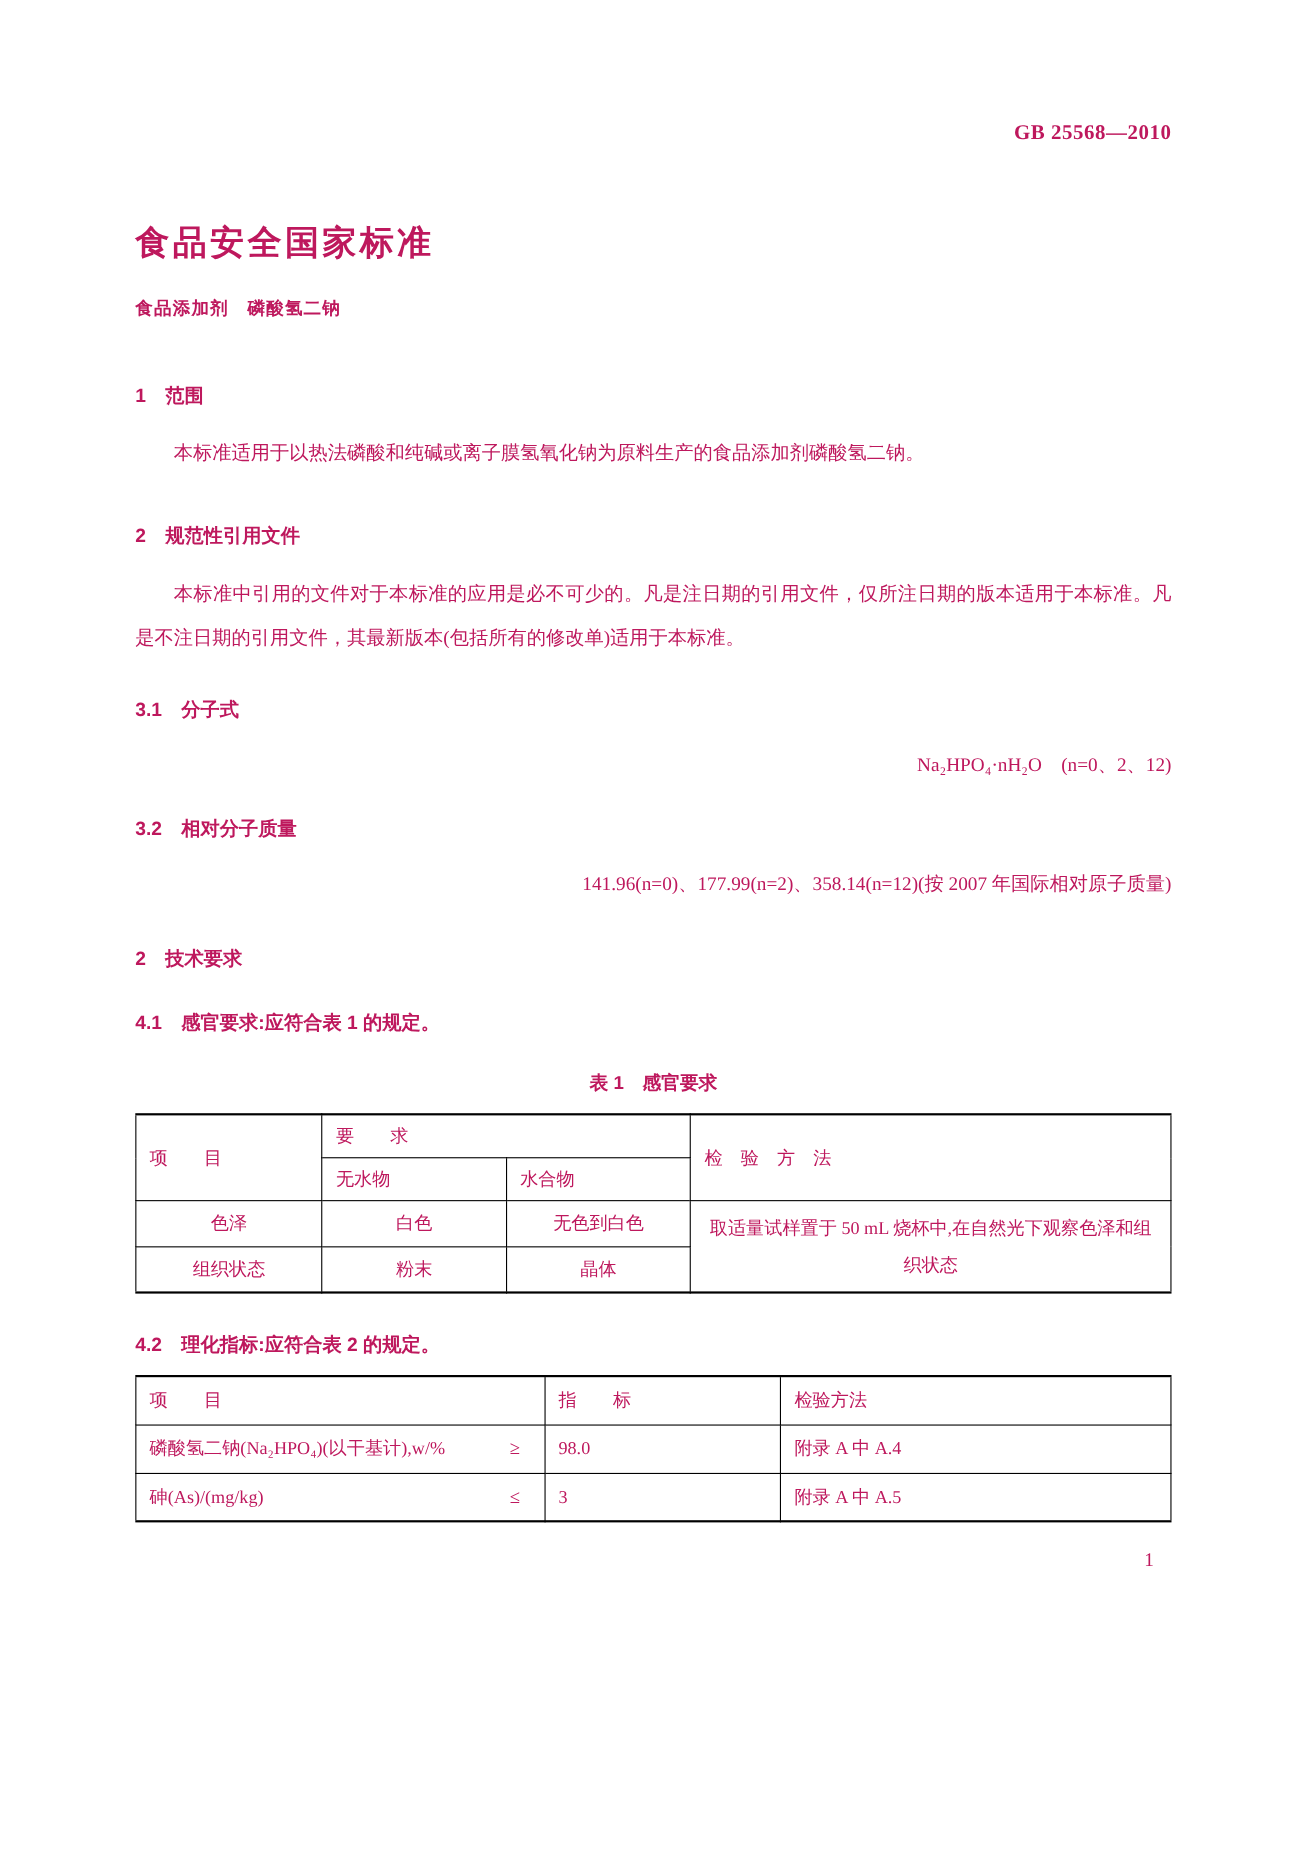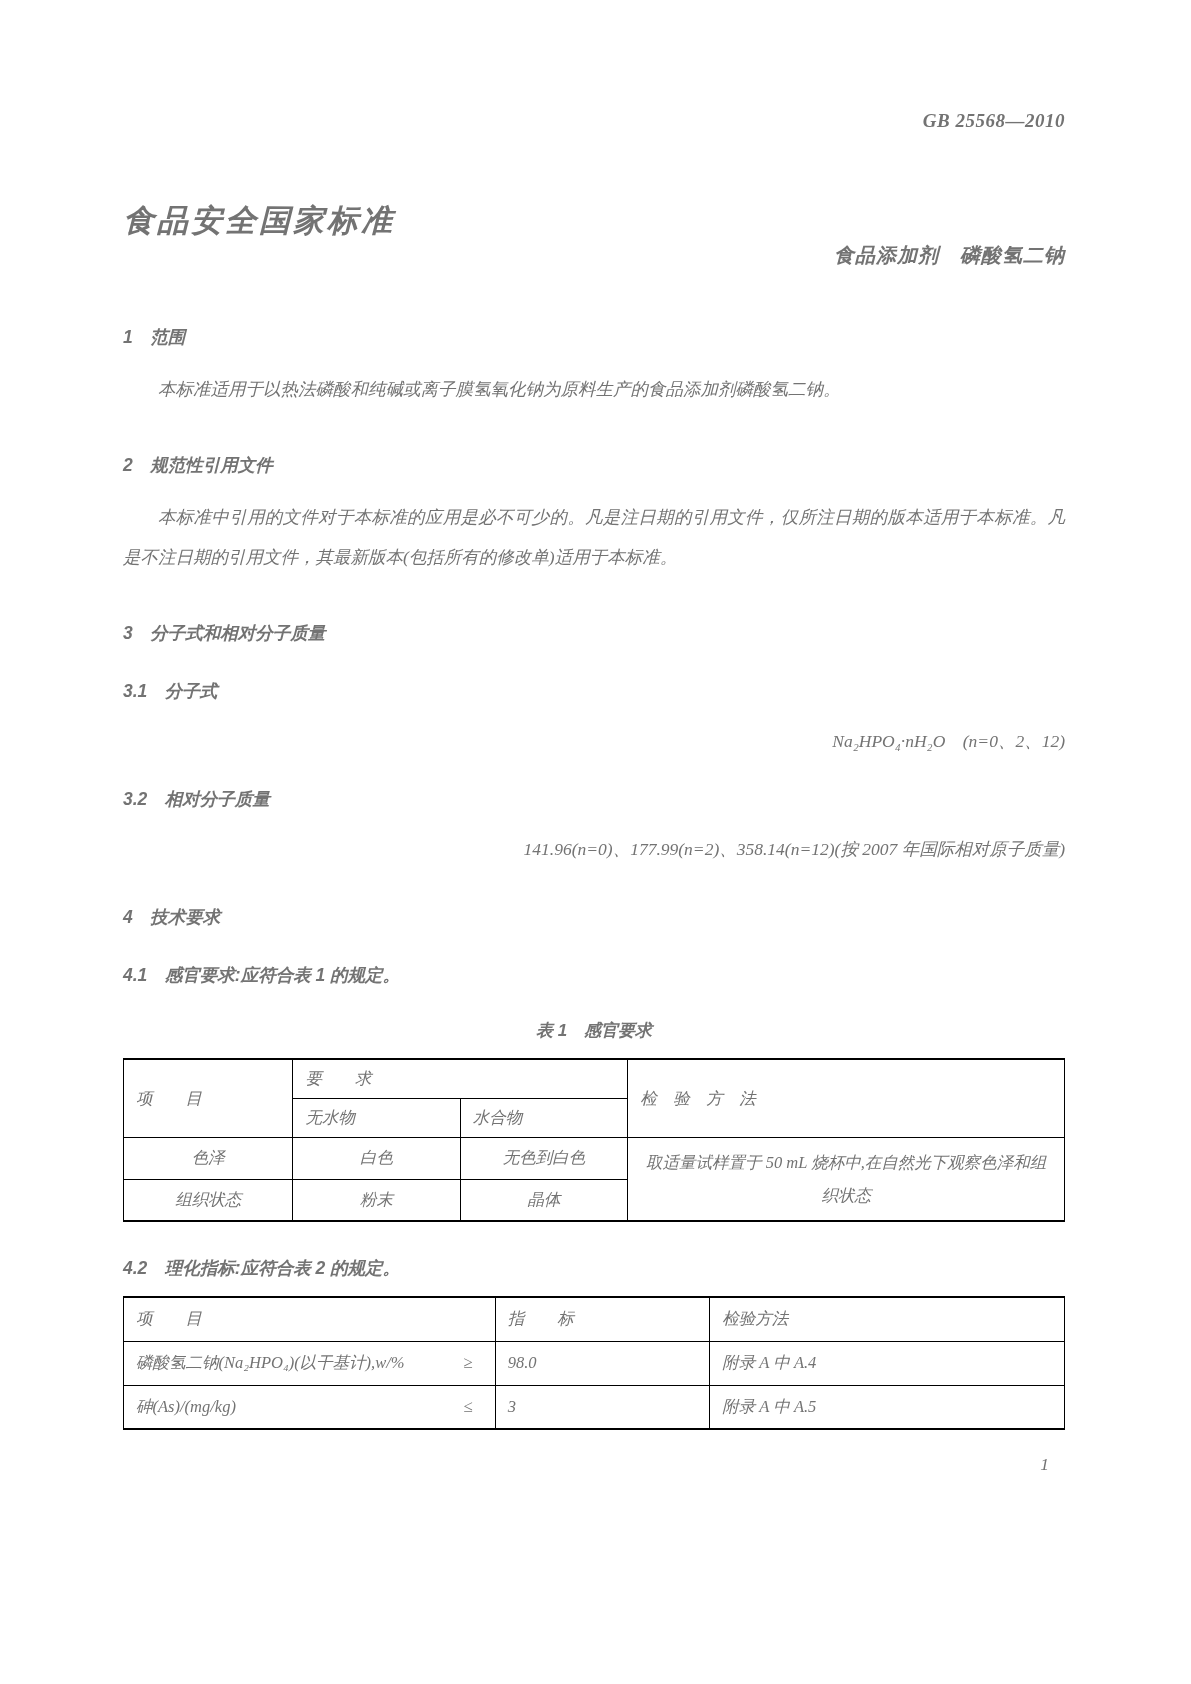--- a/index.html
+++ b/index.html
@@ -9,10 +9,9 @@
     height: 1684px;
     margin: 0 auto;
     background: #ffffff;
-    color: #737373;
+    color: #be185d;
     font-family: "Liberation Serif", serif;
     overflow: hidden;
-    font-style: italic;
   }
   .content {
     padding: 110px 126px 0 123px;

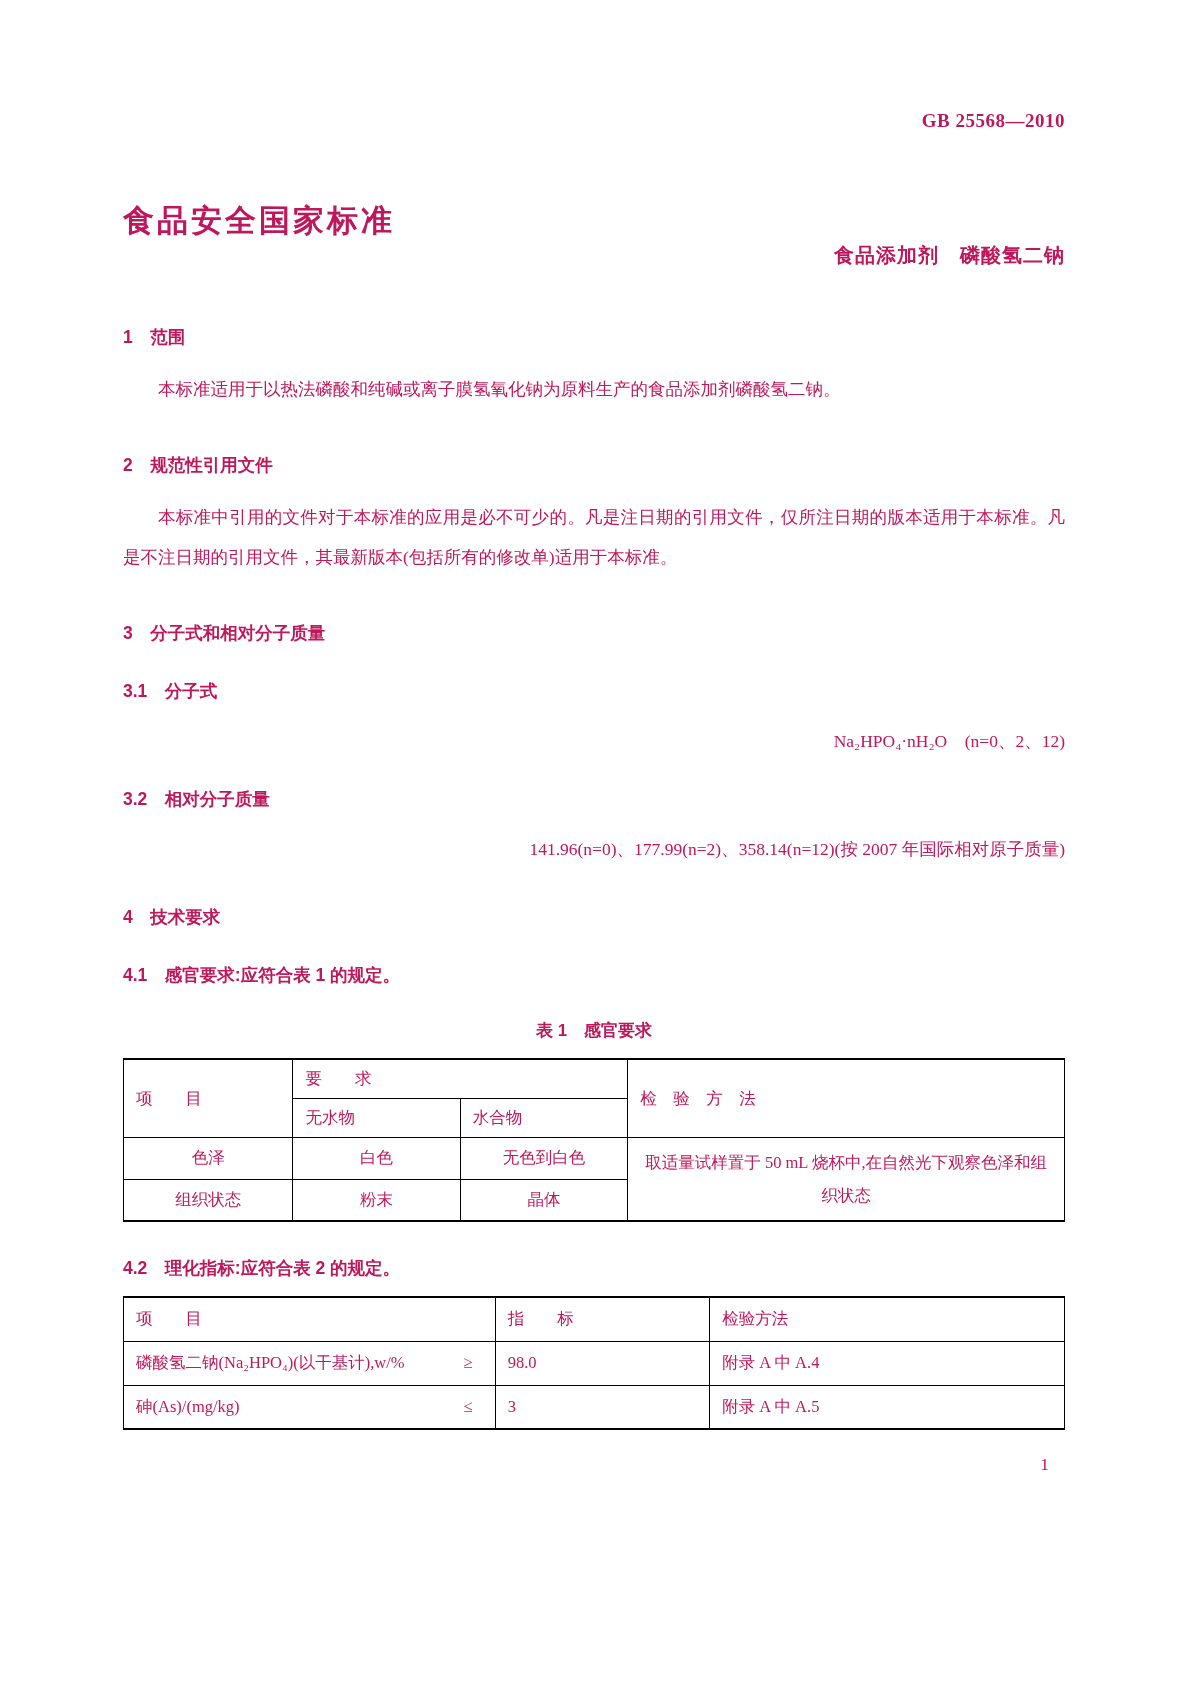--- a/index.html
+++ b/index.html
@@ -31,11 +31,12 @@
     margin-top: 68px;
   }
   .subtitle {
-    text-align: right;
-    font-family: "Liberation Sans", sans-serif;
-    font-weight: bold;
-    font-size: 20px;
+    text-align: left;
+    font-family: "Liberation Sans", sans-serif;
+    font-weight: bold;
+    font-size: 16px;
     letter-spacing: 1px;
+    margin-top: 28px;
   }
   .h2 {
     font-family: "Liberation Sans", sans-serif;

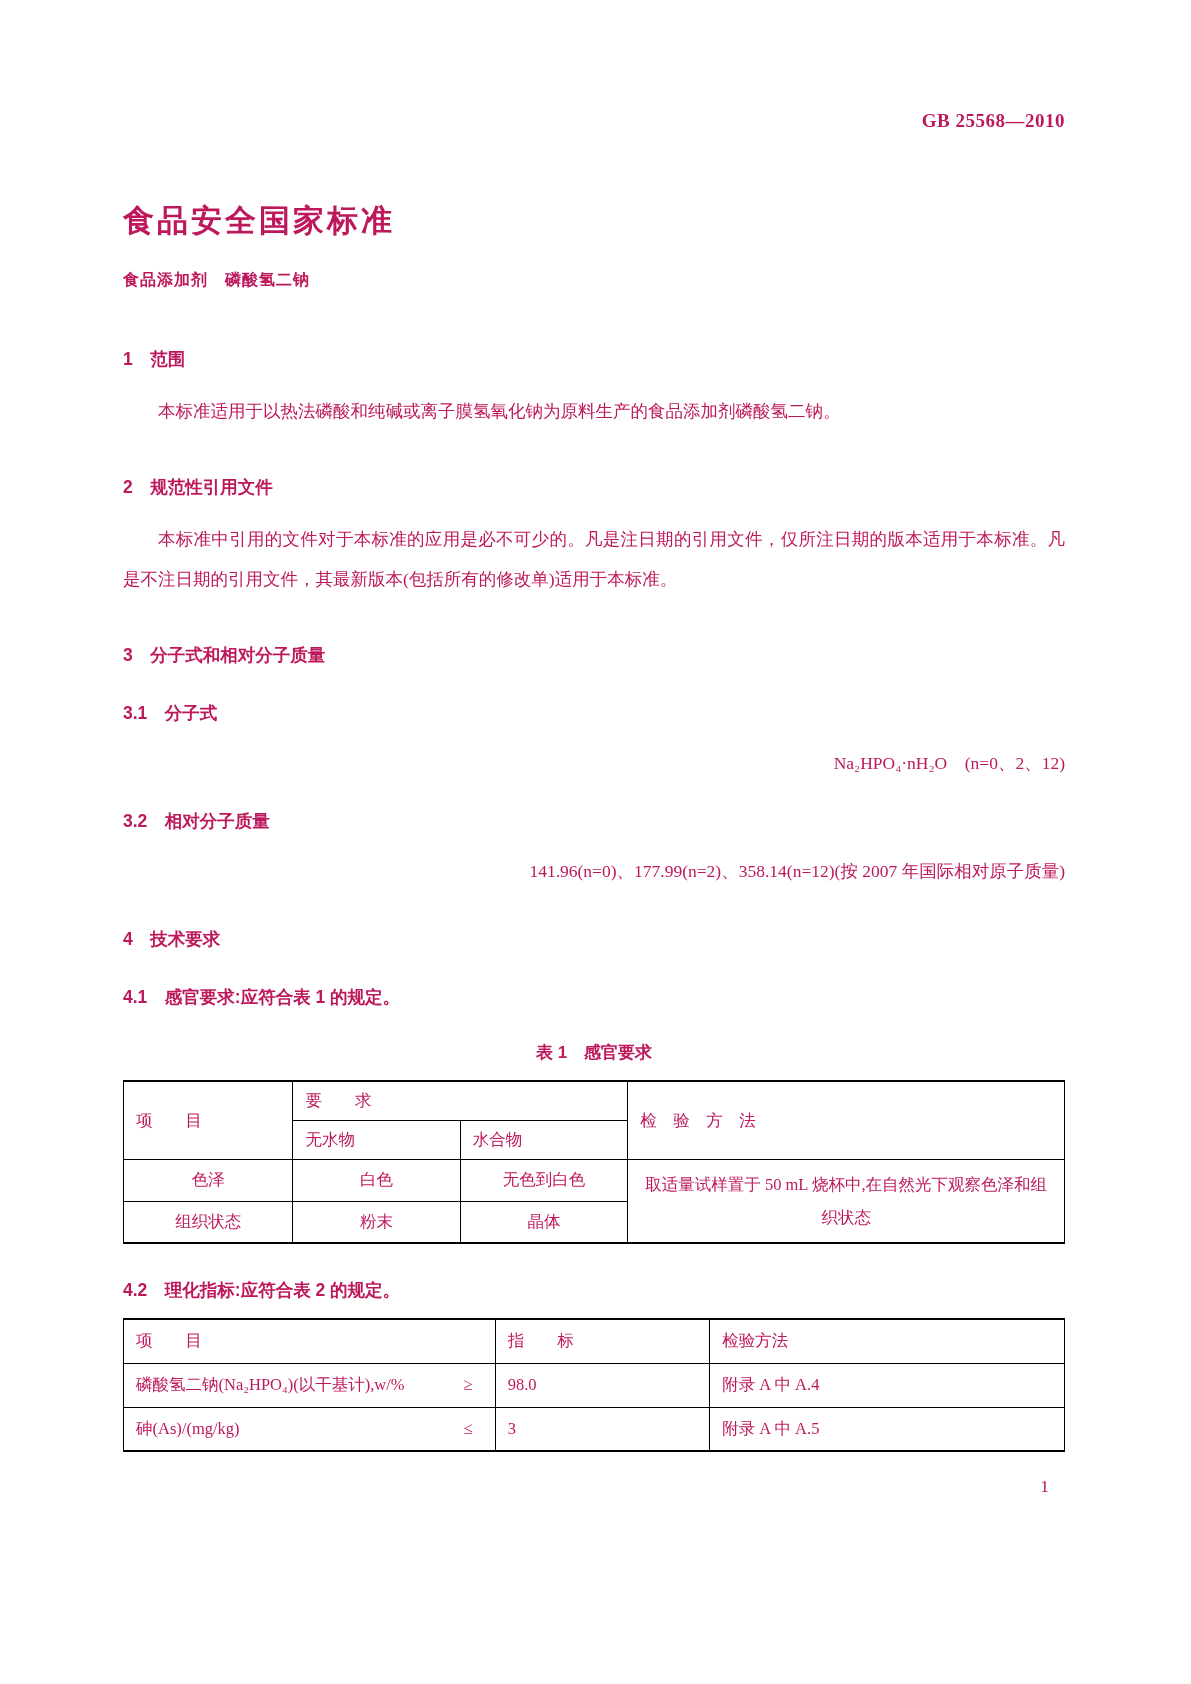--- a/index.html
+++ b/index.html
@@ -112,7 +112,6 @@
     <div class="h2 mt-sec2">2　规范性引用文件</div>
     <div class="para">本标准中引用的文件对于本标准的应用是必不可少的。凡是注日期的引用文件，仅所注日期的版本适用于本标准。凡是不注日期的引用文件，其最新版本(包括所有的修改单)适用于本标准。</div>
 
-    <div class="h2 mt-sec2">3　分子式和相对分子质量</div>
 
     <div class="h2 mt-sub">3.1　分子式</div>
     <div class="formula">Na₂HPO₄·nH₂O　(n=0、2、12)</div>

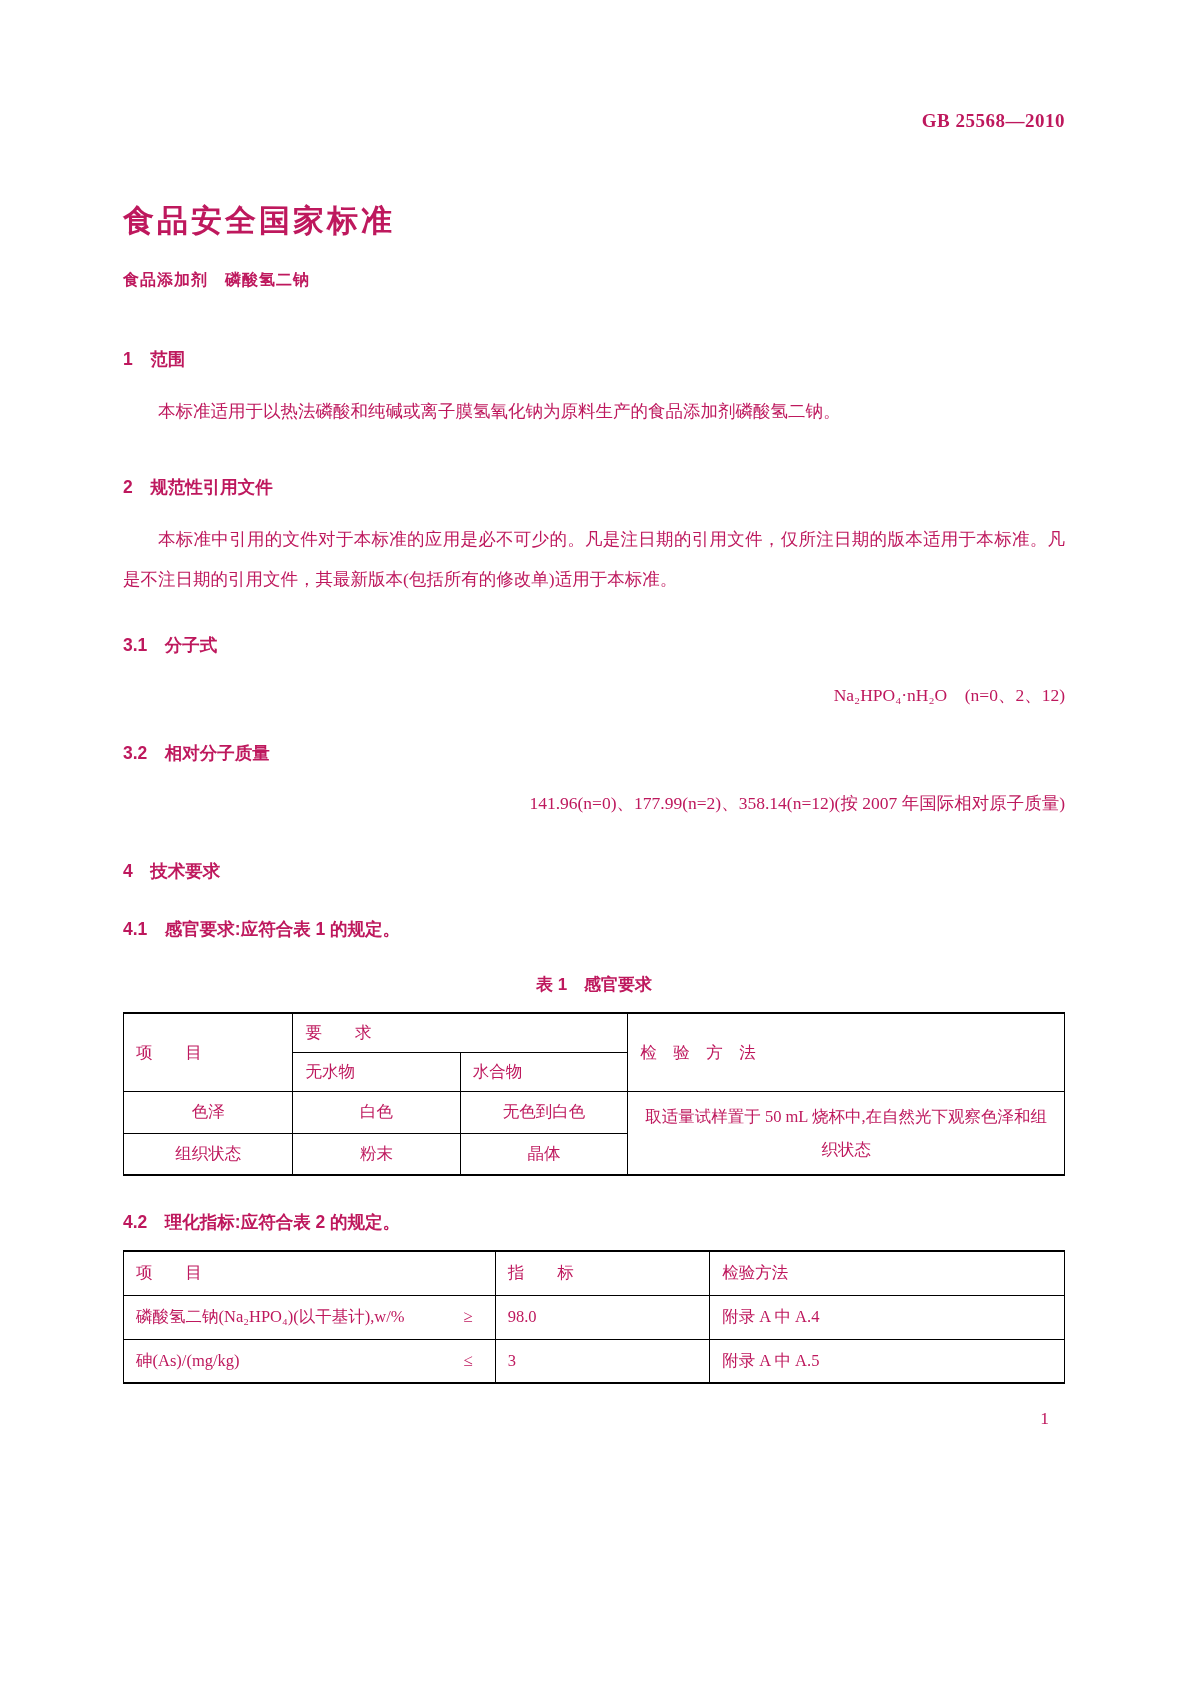--- a/index.html
+++ b/index.html
@@ -119,7 +119,7 @@
     <div class="h2 mt-sub">3.2　相对分子质量</div>
     <div class="formula">141.96(n=0)、177.99(n=2)、358.14(n=12)(按 2007 年国际相对原子质量)</div>
 
-    <div class="h2 mt-sec2">4　技术要求</div>
+    <div class="h2 mt-sec2">2　技术要求</div>
 
     <div class="h2 mt-sub">4.1　感官要求:应符合表 1 的规定。</div>
 

